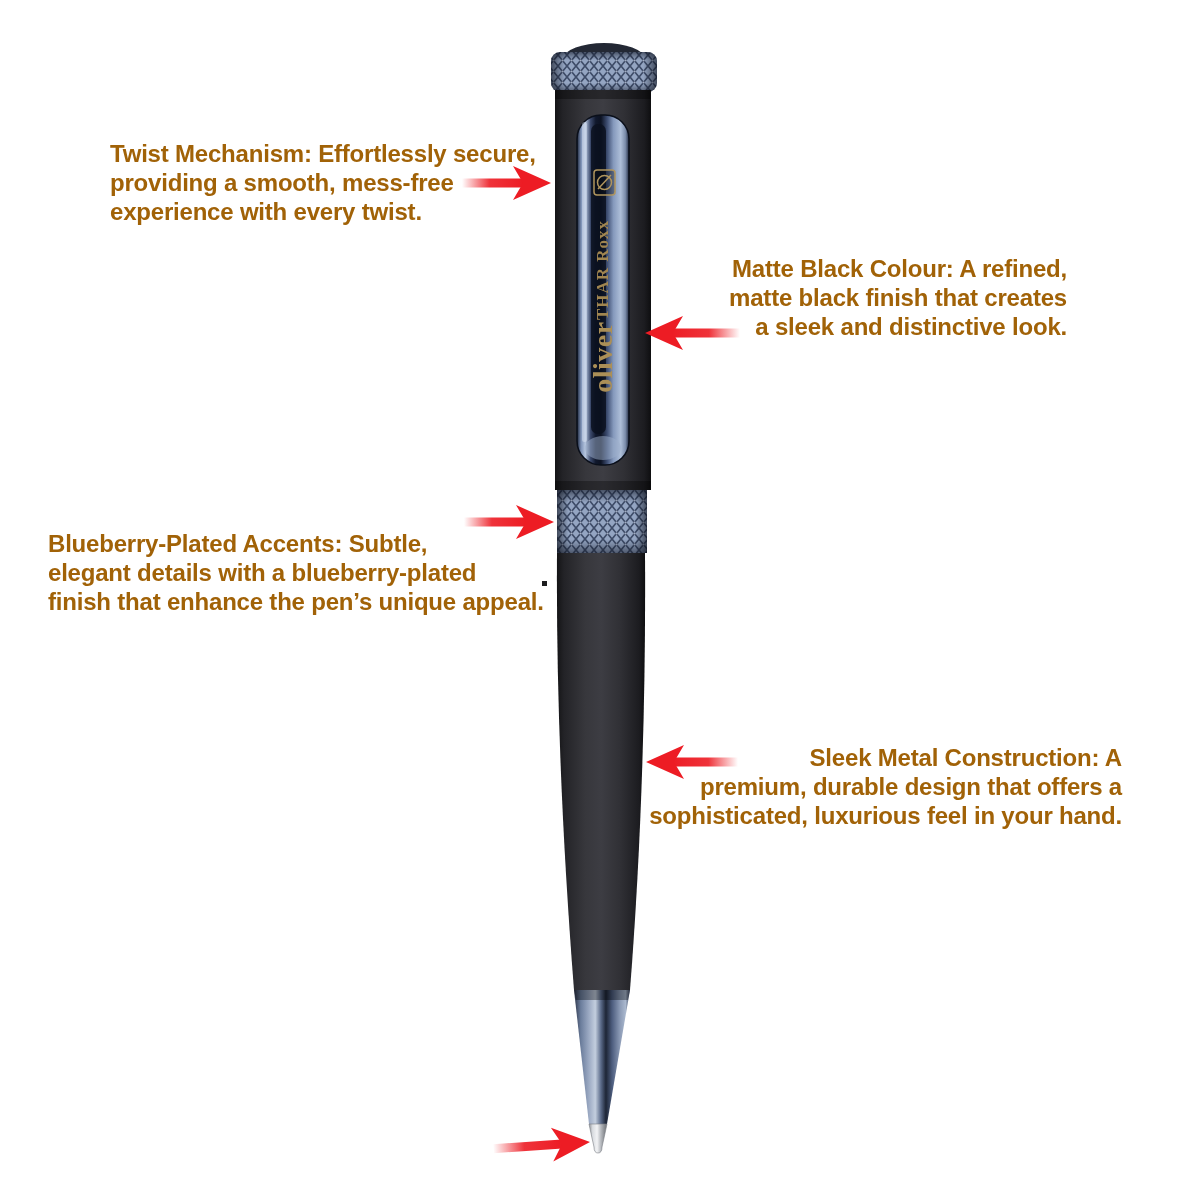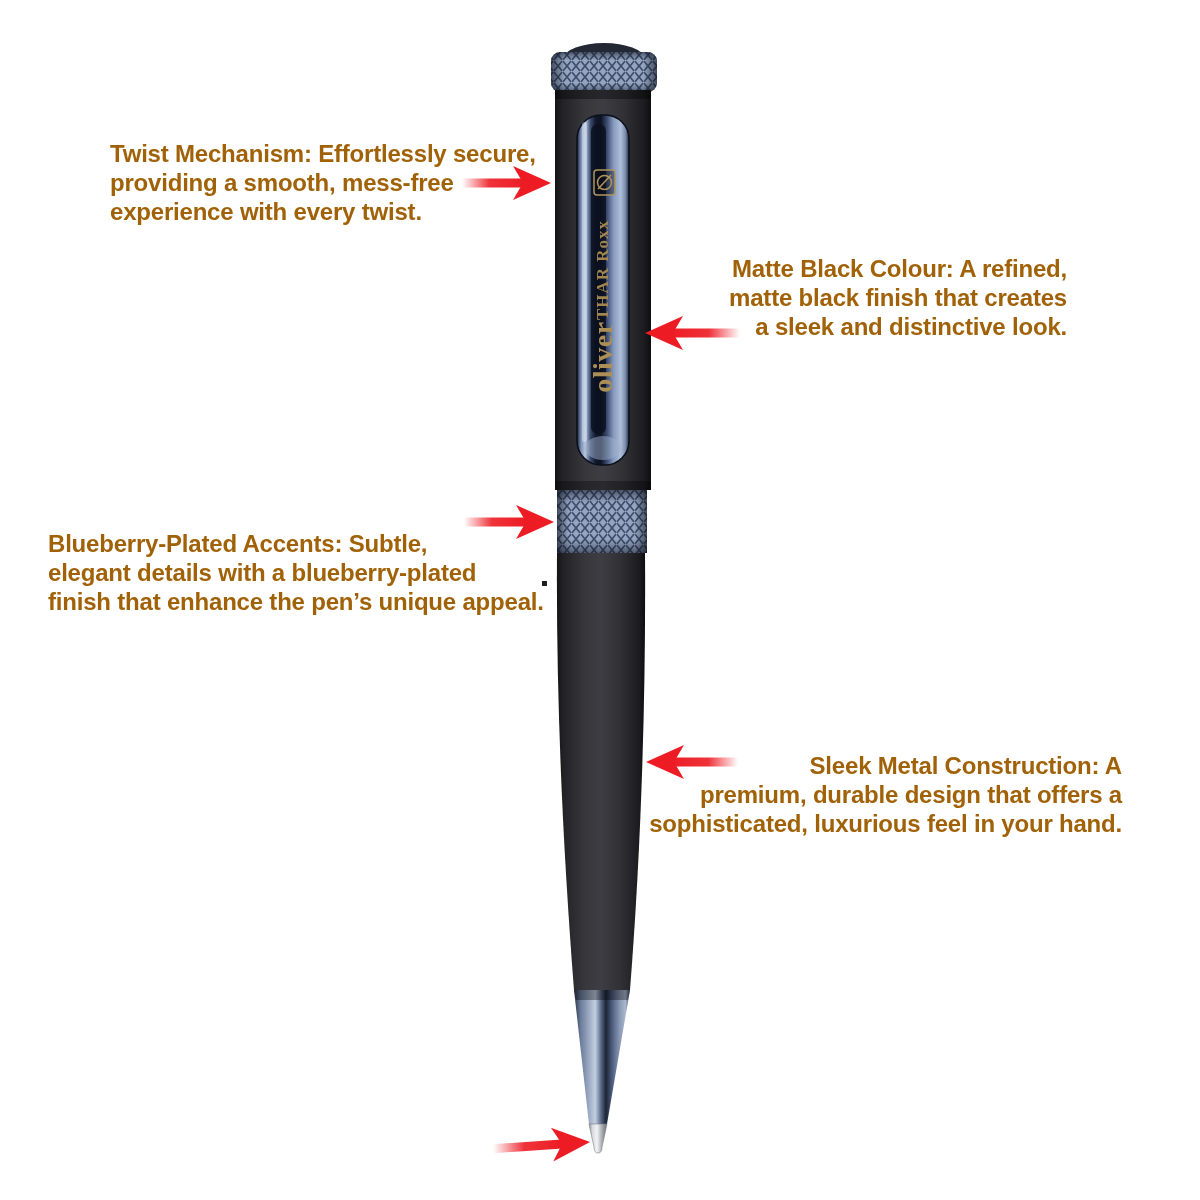--- a/index.html
+++ b/index.html
@@ -25,7 +25,7 @@
   #note-twist    { left: 110px; top: 139px; }
   #note-matte    { right: 133px; top: 254px; }
   #note-accents  { left: 48px;  top: 501px; margin-top: 28px; }
-  #note-metal    { right: 78px; top: 743px; margin-top: 8px; }
+  #note-metal    { right: 78px; top: 743px; }
   #note-refill   { left: 47px;  top: 1113px; }
 </style>
 </head>

